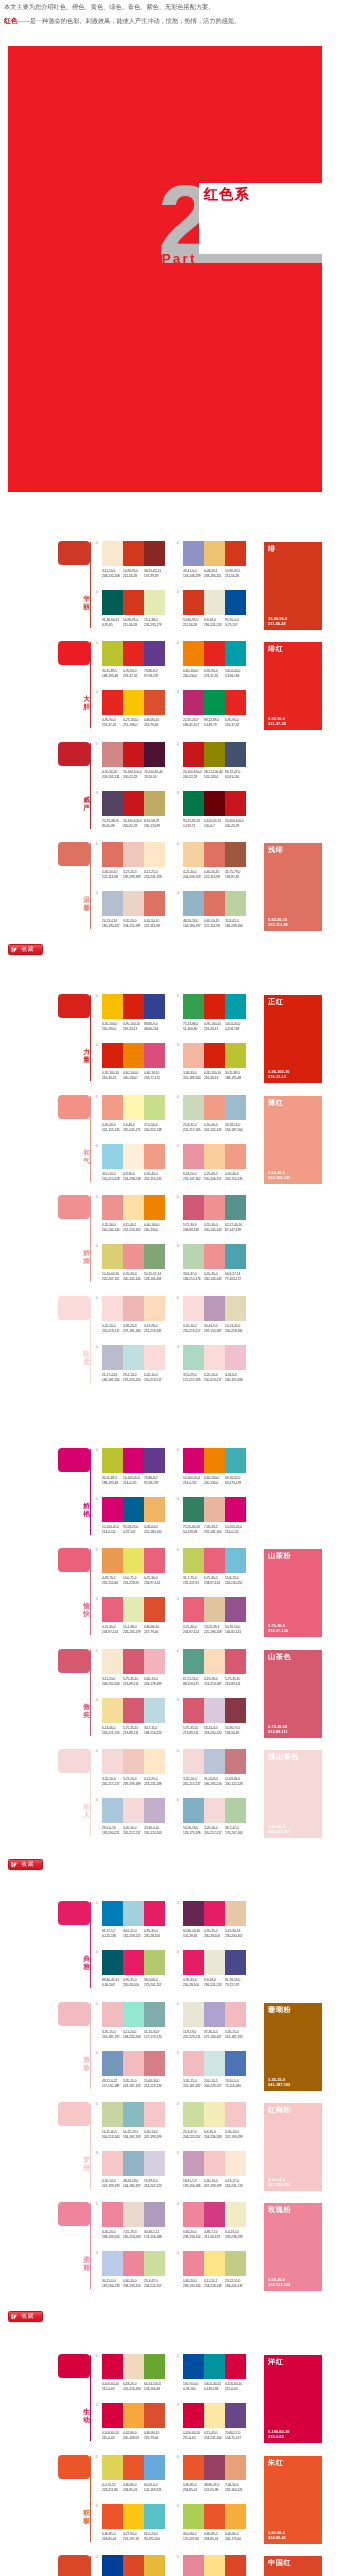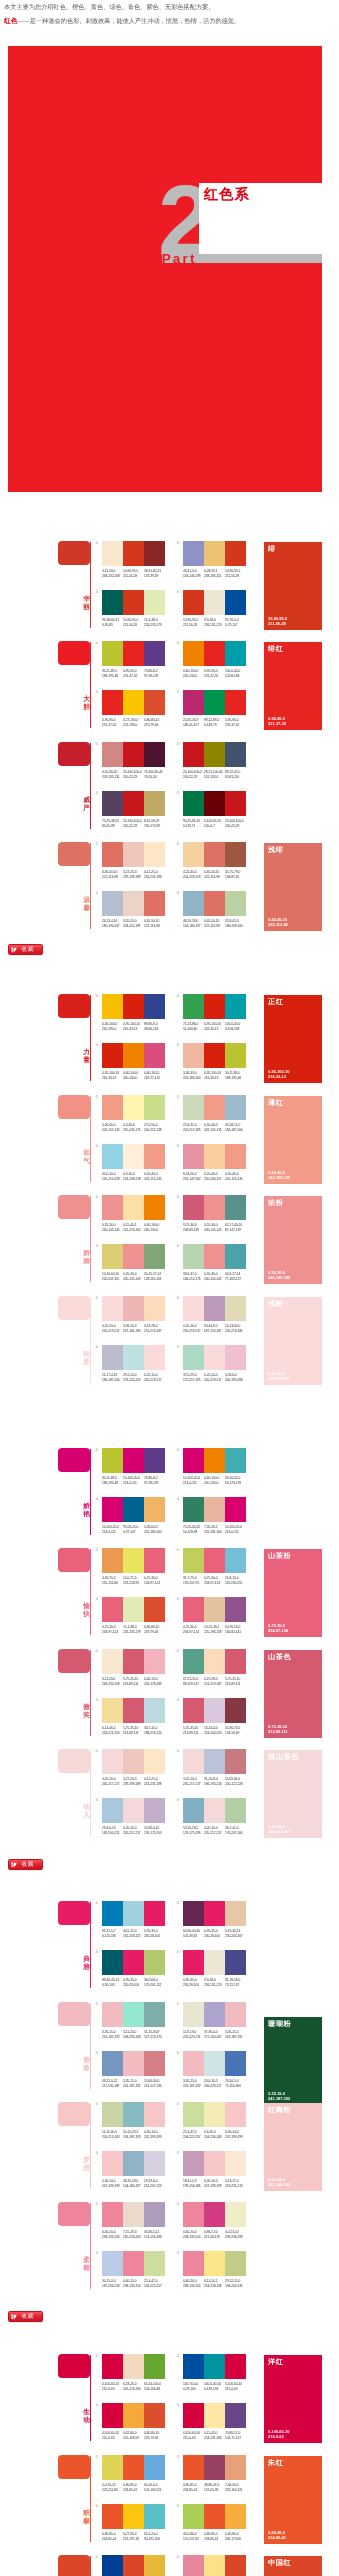--- a/index.html
+++ b/index.html
@@ -786,13 +786,6 @@
             </div>
           </div>
         </div>
-        <div class="big" style="top:1px;background:#F09191">
-          <div class="big-name" style="color:#FFFFFF">浓粉</div>
-          <div class="big-vals" style="color:#FFFFFF">
-            <div>0-55-30-0</div>
-            <div>240-145-145</div>
-          </div>
-        </div>
       </div>
       <div class="group" style="top:1296px">
         <div class="g-sw" style="background:#FADBD9"></div>

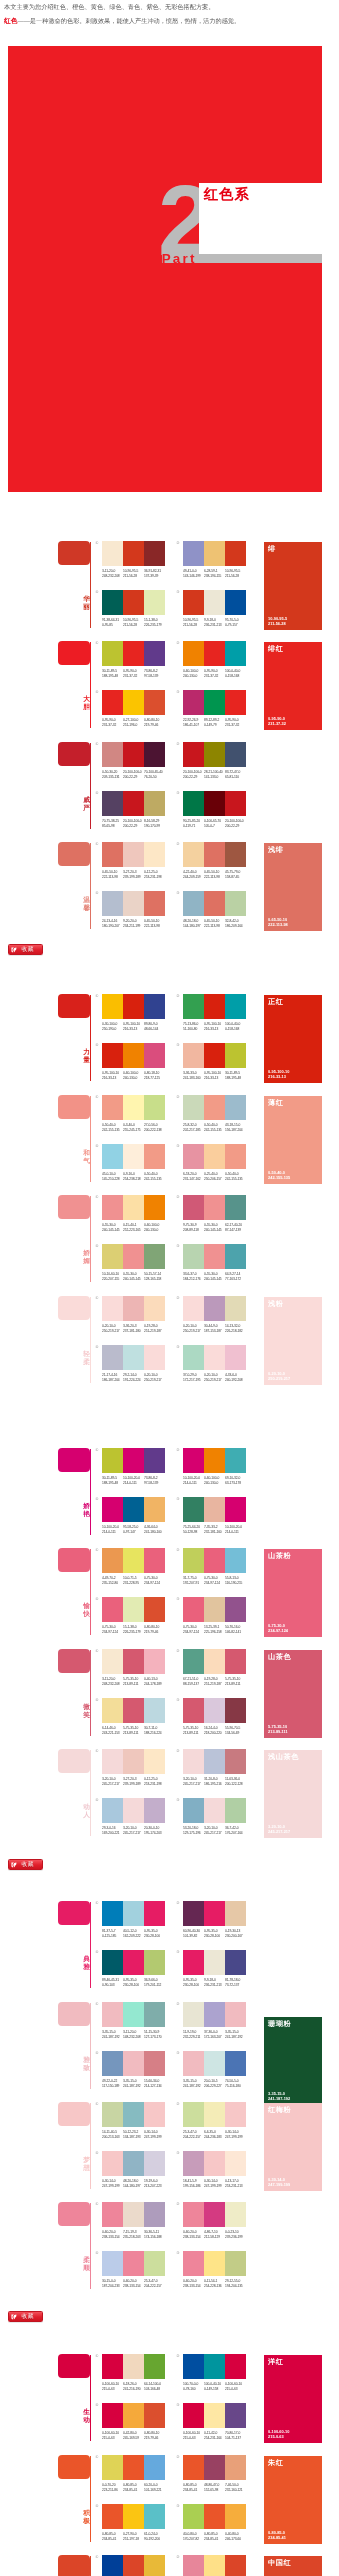--- a/index.html
+++ b/index.html
@@ -882,13 +882,6 @@
             </div>
           </div>
         </div>
-        <div class="big" style="top:1px;background:#FADBD9">
-          <div class="big-name" style="color:#FFFFFF">浅粉</div>
-          <div class="big-vals" style="color:#FFFFFF">
-            <div>0-20-10-0</div>
-            <div>250-219-217</div>
-          </div>
-        </div>
       </div>
       <div class="group" style="top:1448px">
         <div class="g-sw" style="background:#D6006F"></div>

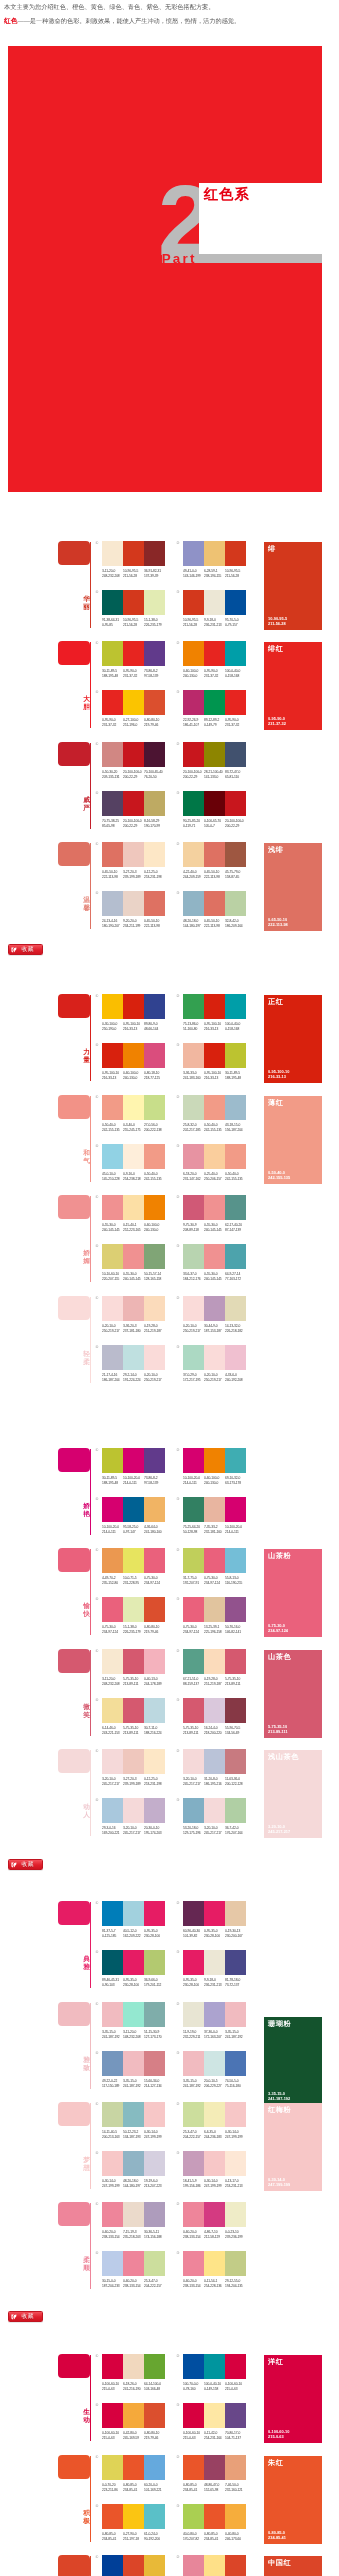--- a/index.html
+++ b/index.html
@@ -1479,7 +1479,7 @@
             </div>
           </div>
         </div>
-        <div class="big" style="top:15px;background:#14532d">
+        <div class="big" style="top:1px;background:#a16207">
           <div class="big-name" style="color:#FFFFFF">珊瑚粉</div>
           <div class="big-vals" style="color:#FFFFFF">
             <div>3-35-15-0</div>

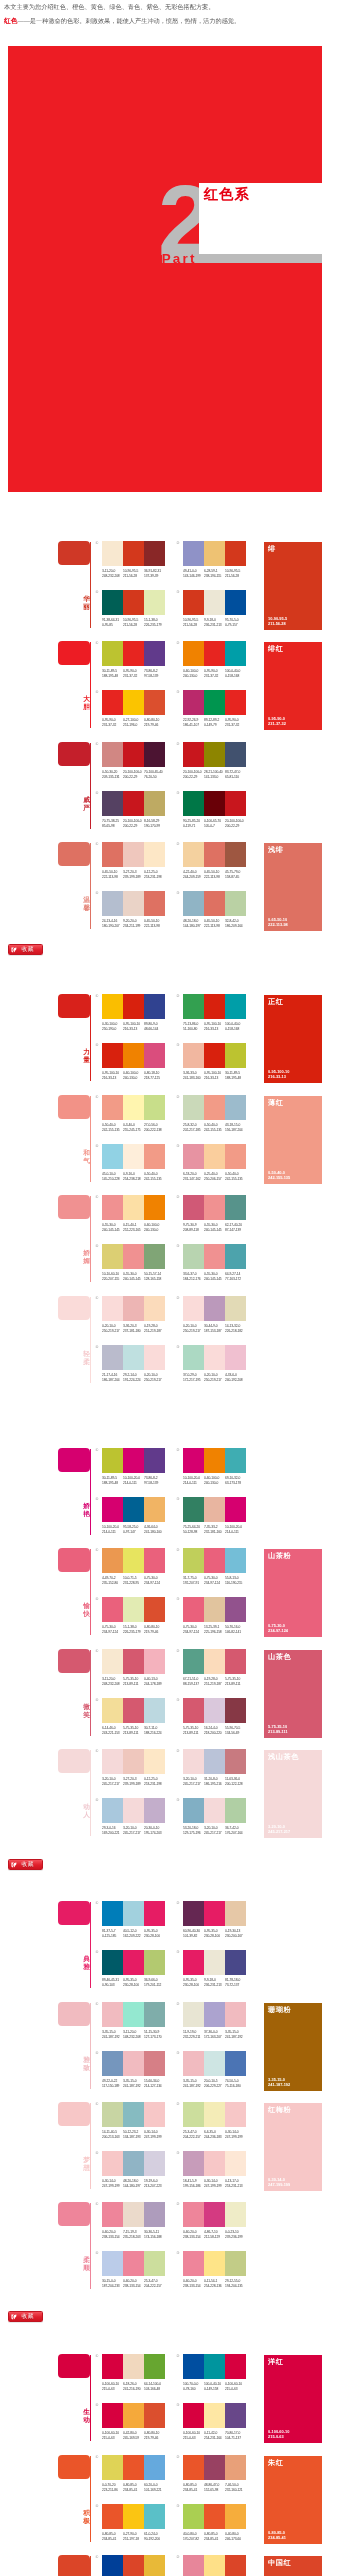--- a/index.html
+++ b/index.html
@@ -1685,6 +1685,13 @@
             </div>
           </div>
         </div>
+        <div class="big" style="top:1px;background:#EE859A">
+          <div class="big-name" style="color:#FFFFFF">玫瑰粉</div>
+          <div class="big-vals" style="color:#FFFFFF">
+            <div>0-60-20-0</div>
+            <div>238-133-154</div>
+          </div>
+        </div>
       </div>
       <div class="group" style="top:2354px">
         <div class="g-sw" style="background:#D7003F"></div>

